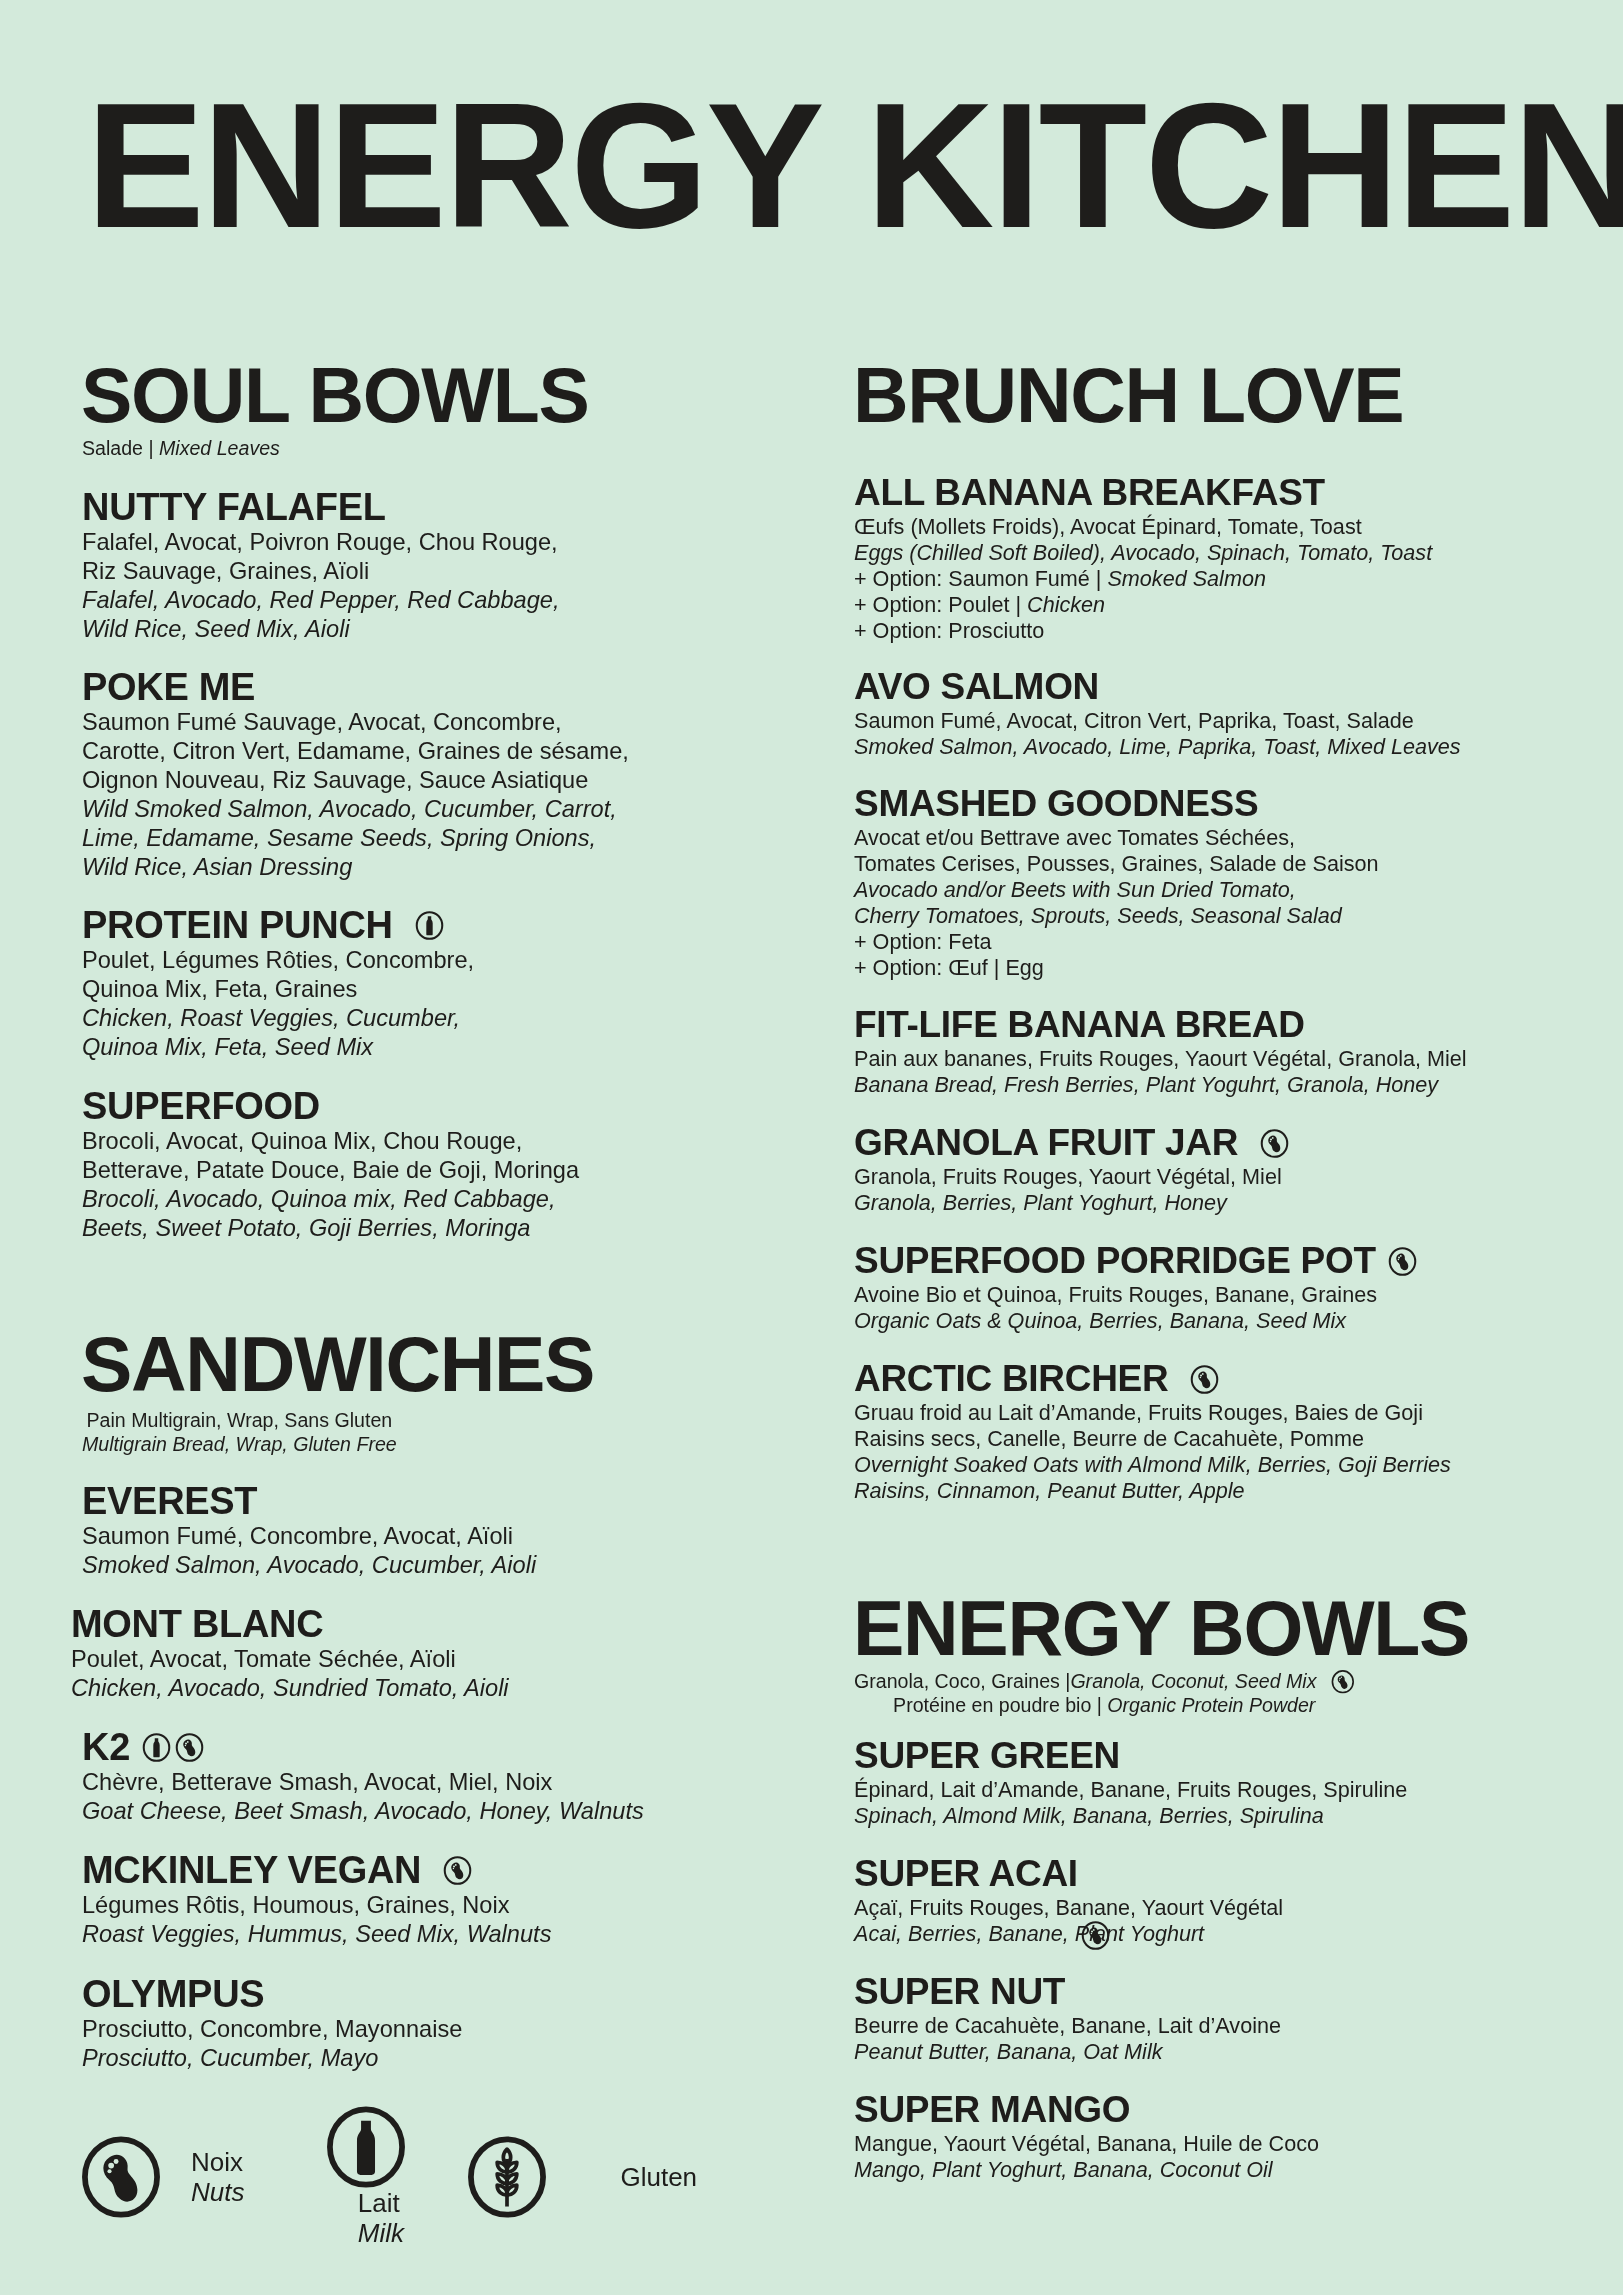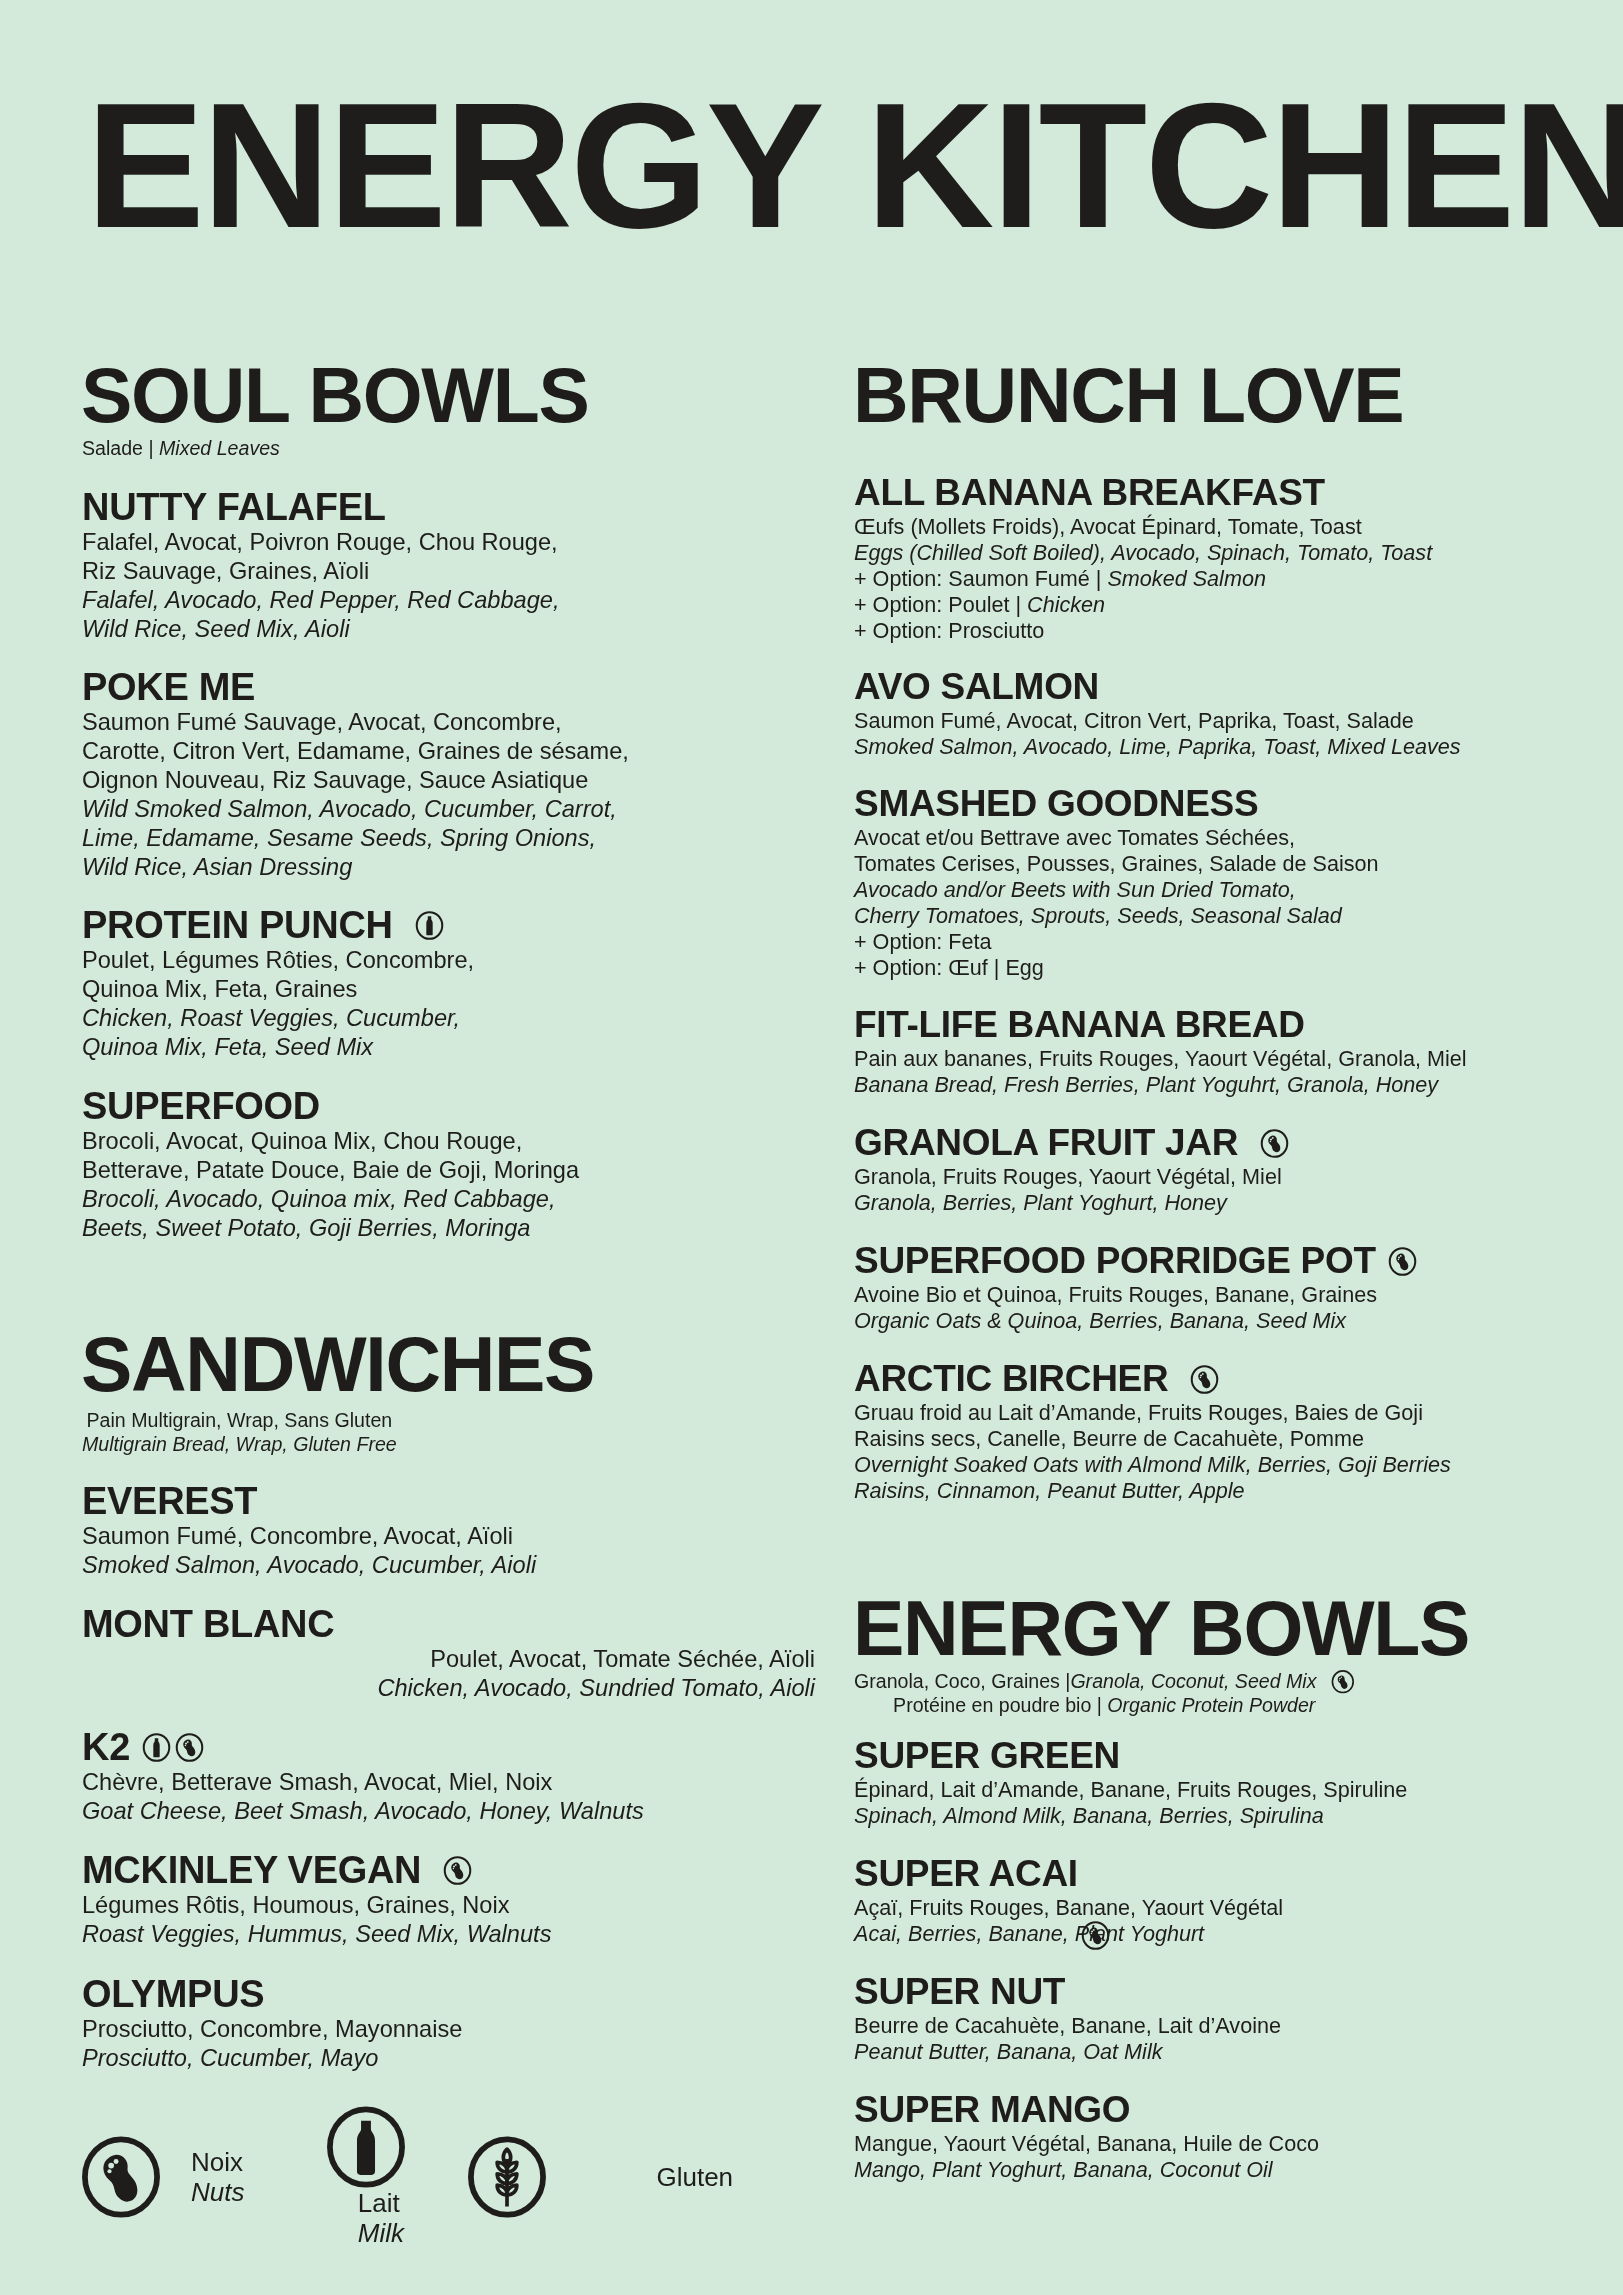--- a/index.html
+++ b/index.html
@@ -126,7 +126,7 @@
   <div class="line it">Smoked Salmon, Avocado, Cucumber, Aioli</div>
 </div>
 
-<div class="abs item" style="left:82px; top:1603px;text-align:right;">
+<div class="abs item" style="left:71px; top:1603px;">
   <div class="item-h">MONT BLANC</div>
   <div class="line">Poulet, Avocat, Tomate Séchée, Aïoli</div>
   <div class="line it">Chicken, Avocado, Sundried Tomato, Aioli</div>

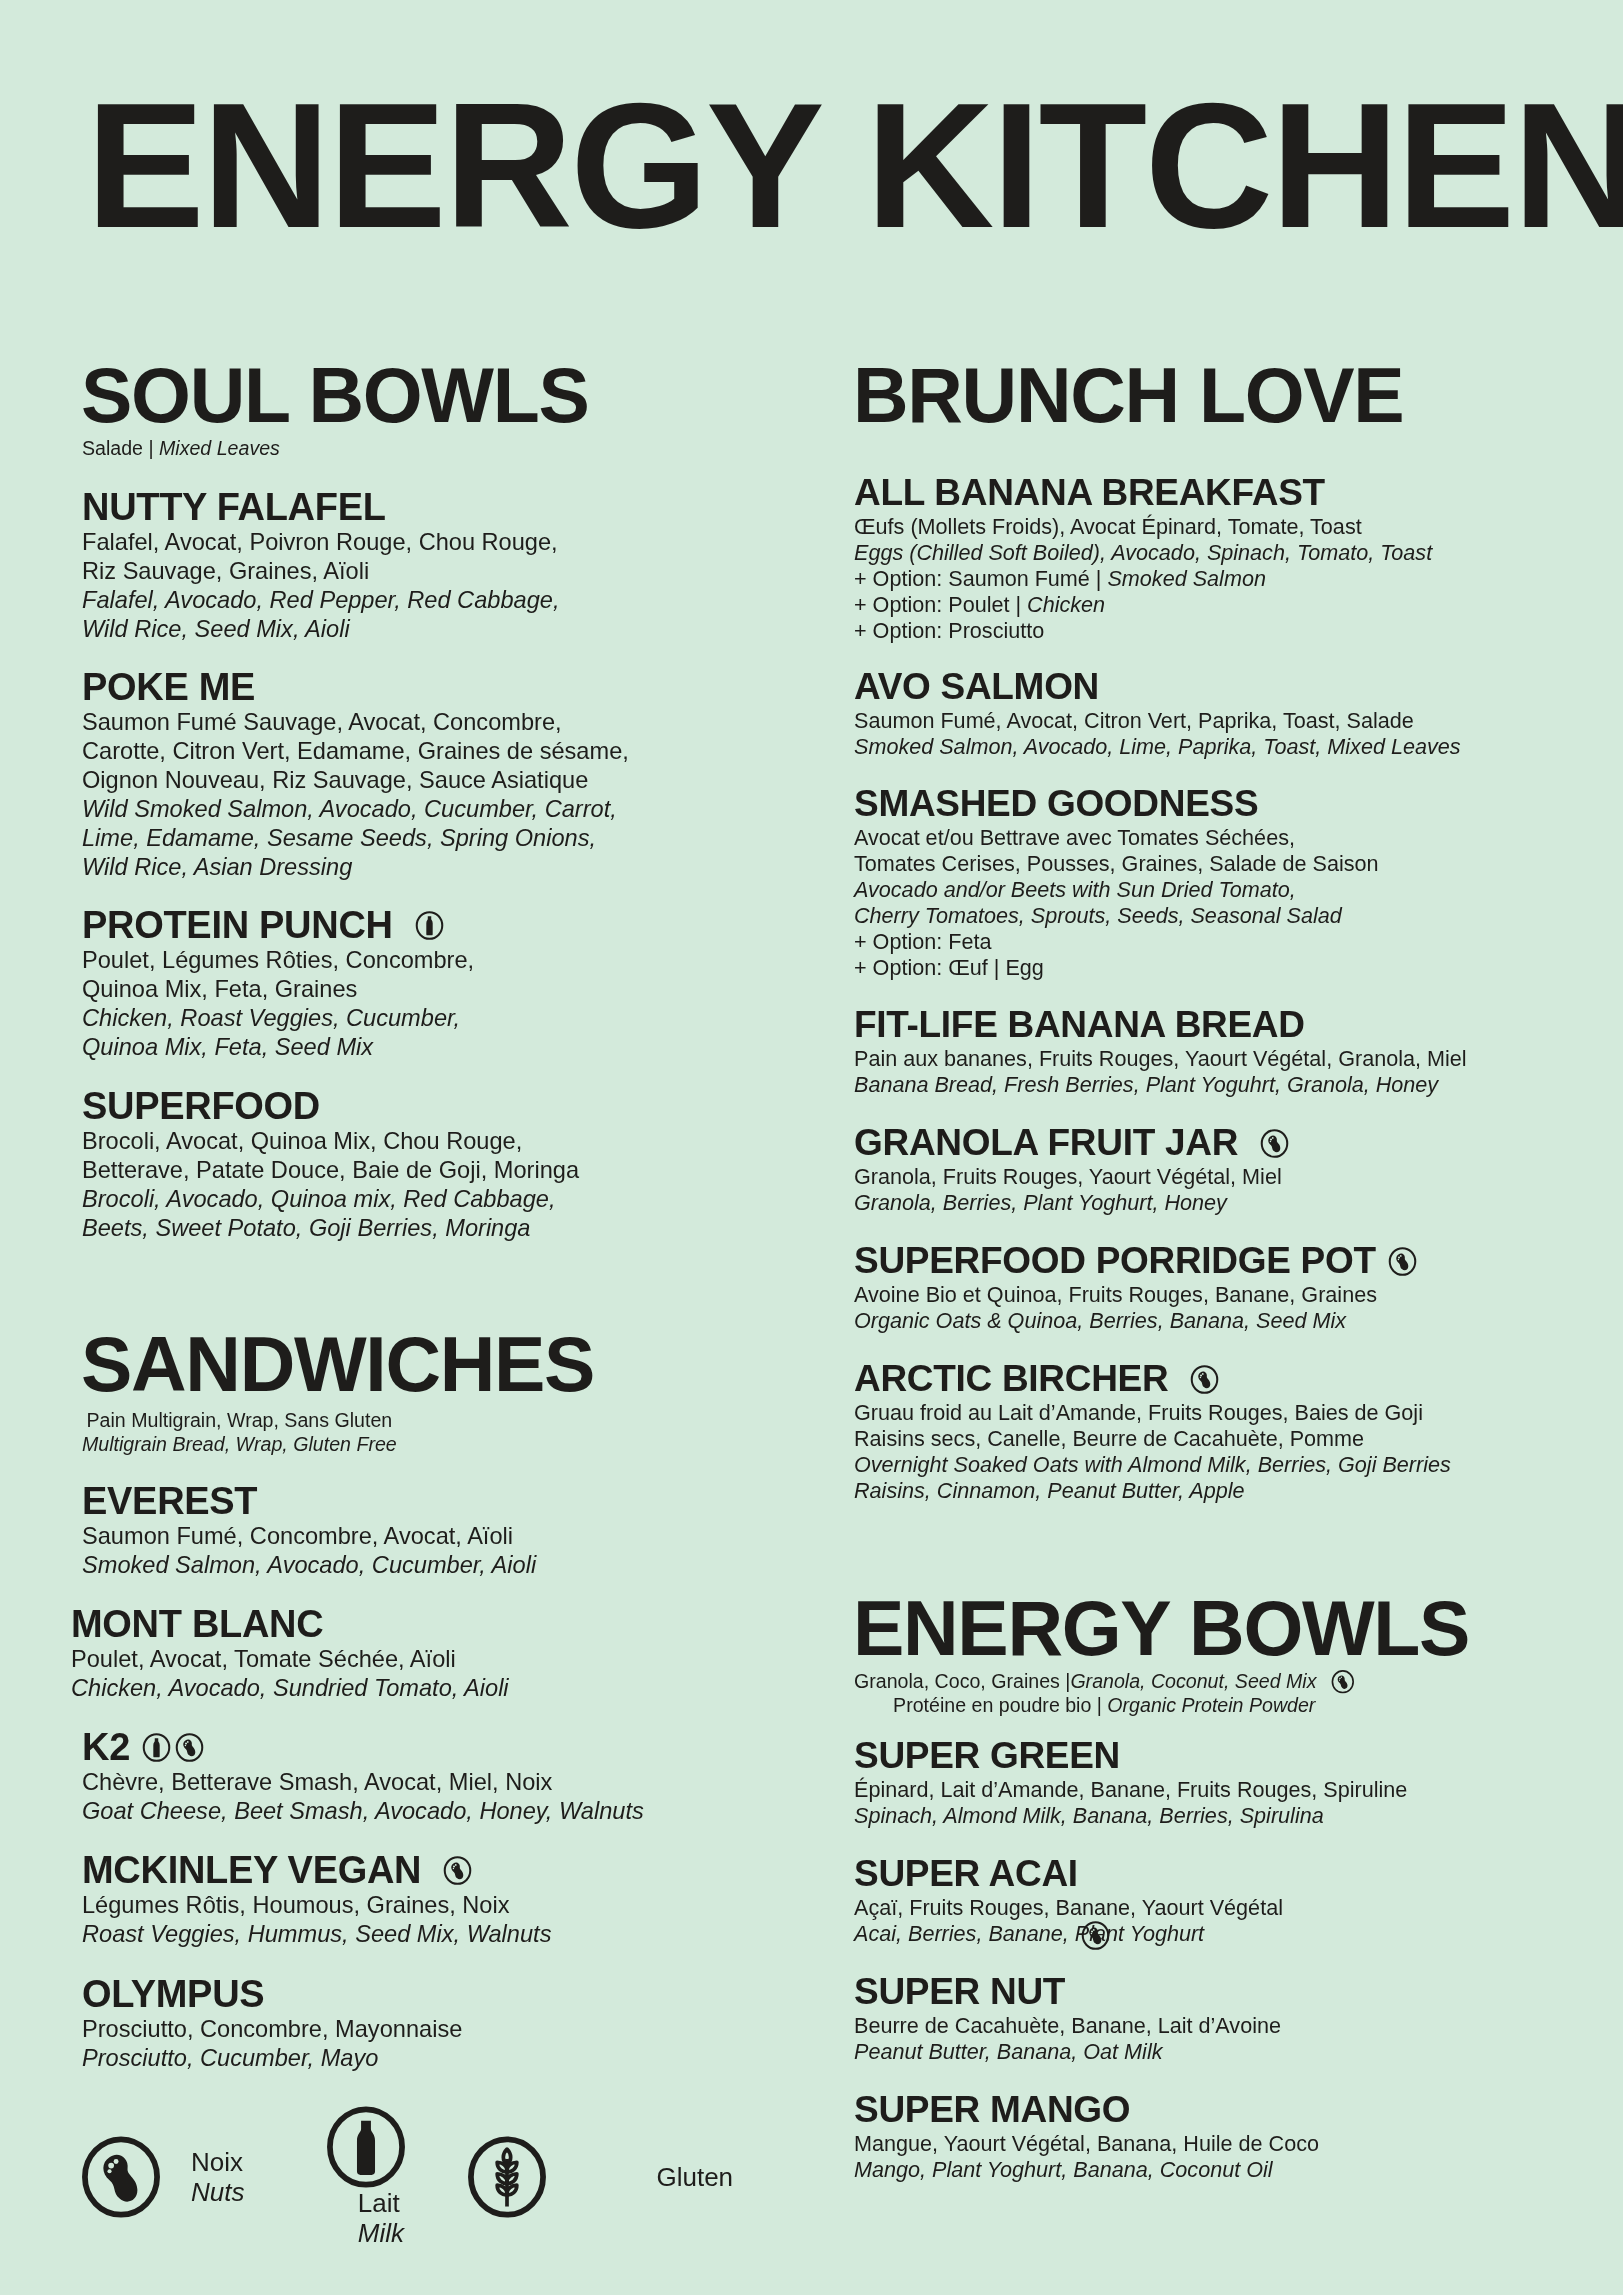--- a/index.html
+++ b/index.html
@@ -196,7 +196,7 @@
     <span class="leg-ico"><svg viewBox="0 0 126 126" width="82" height="82">
           <use href="#sym-wheat"></use>
         </svg></span>
-    <div class="leg-text" style="margin-left:108px;text-align:center;">
+    <div class="leg-text" style="margin-left:72px;text-align:center;">
       <div>Gluten</div>
     </div>
   </div>

